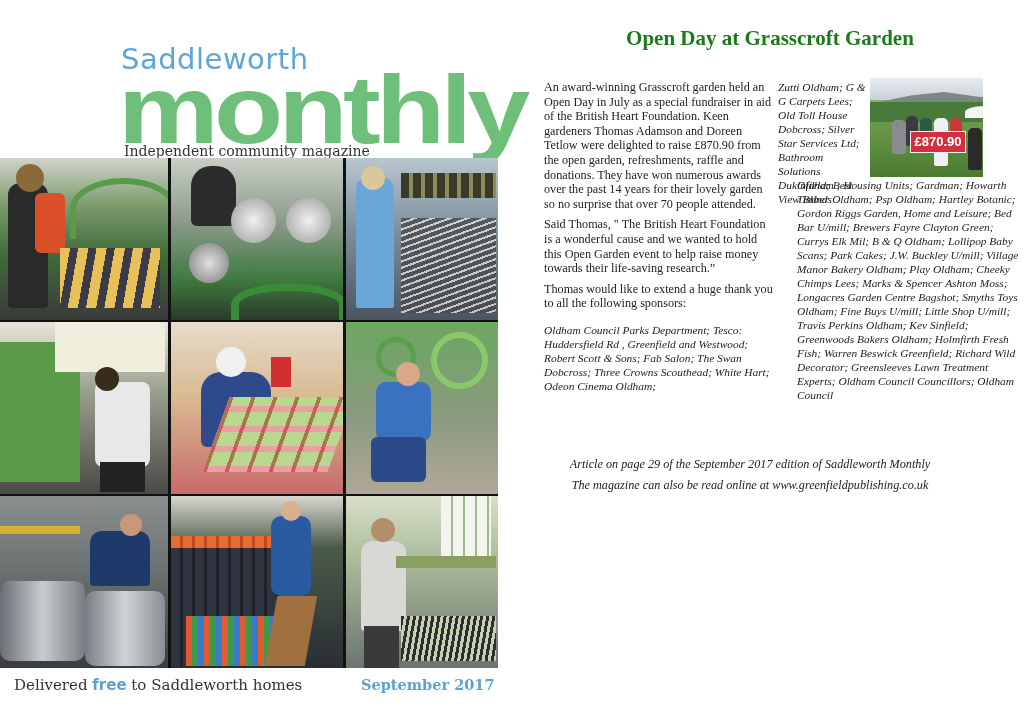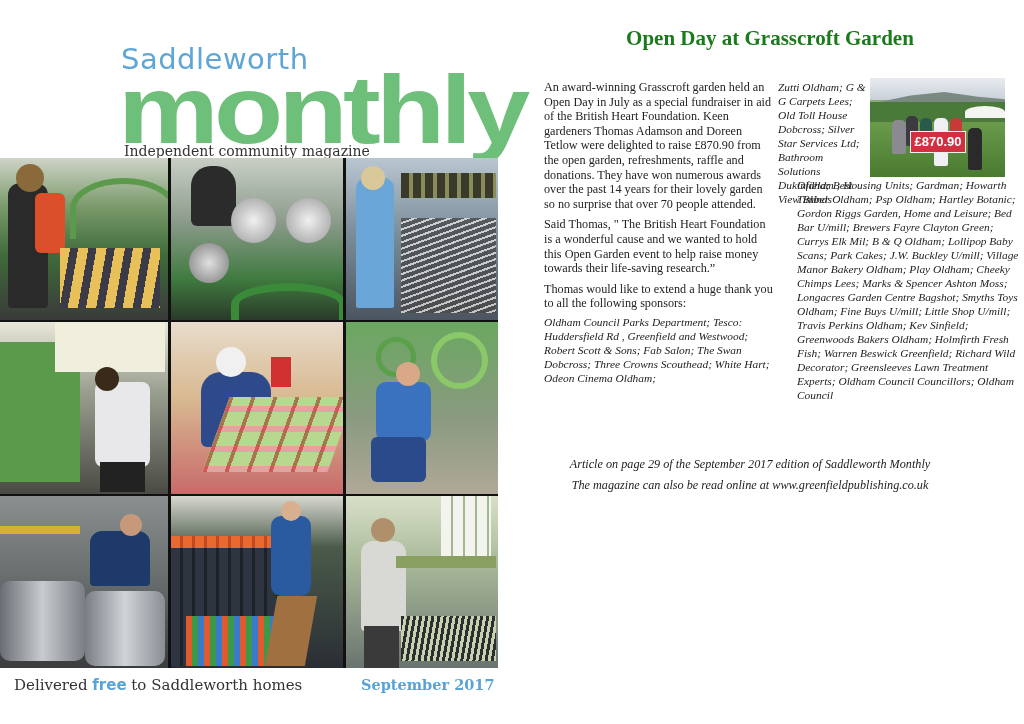--- a/index.html
+++ b/index.html
@@ -27,7 +27,7 @@
   .col-right-top { position:absolute; left:778px; top:80px; width:90px; font-style:italic; font-size:11.4px; line-height:14px; }
   .col-right-bottom { position:absolute; left:778px; top:178px; width:226px; font-style:italic; font-size:11.4px; line-height:14px;margin-left:19px; }
 
-  .photo { position:absolute; left:870px; top:78px; width:135px; height:99px; overflow:hidden; background:#8fa878; }
+  .photo { position:absolute; left:870px; top:78px; width:113px; height:99px; overflow:hidden; background:#8fa878; }
 
   .credit { position:absolute; left:560px; top:457px; width:380px; text-align:center; font-style:italic; font-size:12.2px; line-height:15px; color:#222; }
   .credit p { margin:0 0 6px 0; }

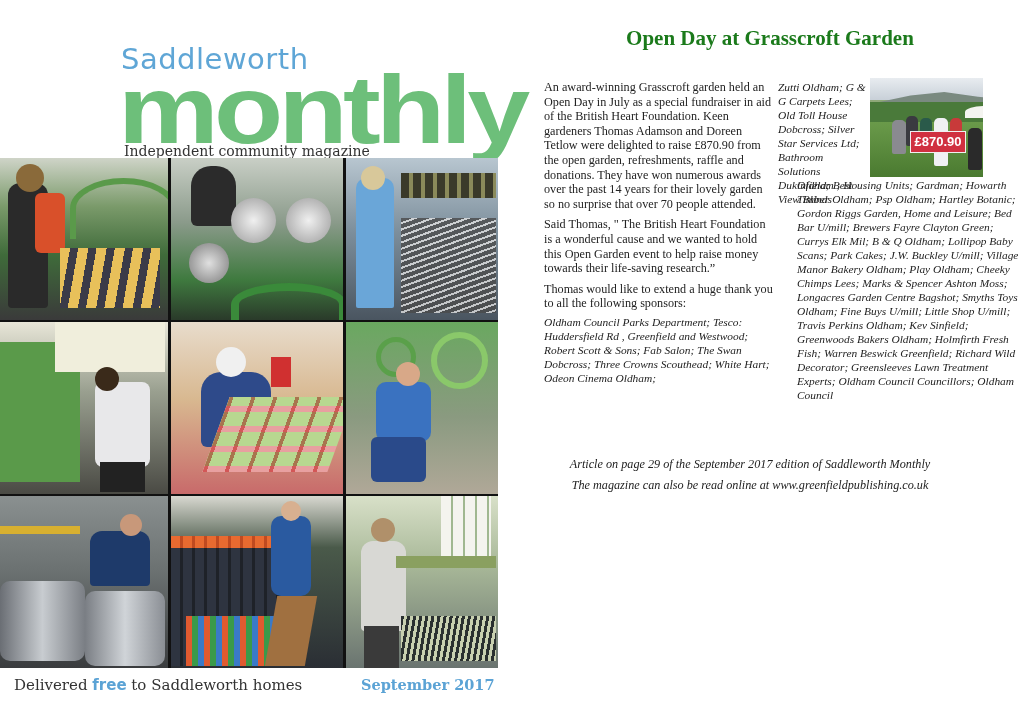--- a/index.html
+++ b/index.html
@@ -122,7 +122,7 @@
 <div class="col-left">
   <p>An award-winning Grasscroft garden held an Open Day in July as a special fundraiser in aid of the British Heart Foundation. Keen gardeners Thomas Adamson and Doreen Tetlow were delighted to raise £870.90 from the open garden, refreshments, raffle and donations. They have won numerous awards over the past 14 years for their lovely garden so no surprise that over 70 people attended.</p>
   <p>Said Thomas, " The British Heart Foundation is a wonderful cause and we wanted to hold this Open Garden event to help raise money towards their life-saving research.”</p>
-  <p style="margin-bottom:4px">Thomas would like to extend a huge thank you to all the following sponsors:</p>
+  <p style="margin-bottom:12px">Thomas would like to extend a huge thank you to all the following sponsors:</p>
   <div class="sponsors-a">Oldham Council Parks Department; Tesco: Huddersfield Rd , Greenfield and  Westwood; Robert Scott &amp;  Sons; Fab Salon; The Swan Dobcross; Three Crowns Scouthead; White Hart; Odeon Cinema Oldham;</div>
 </div>
 

